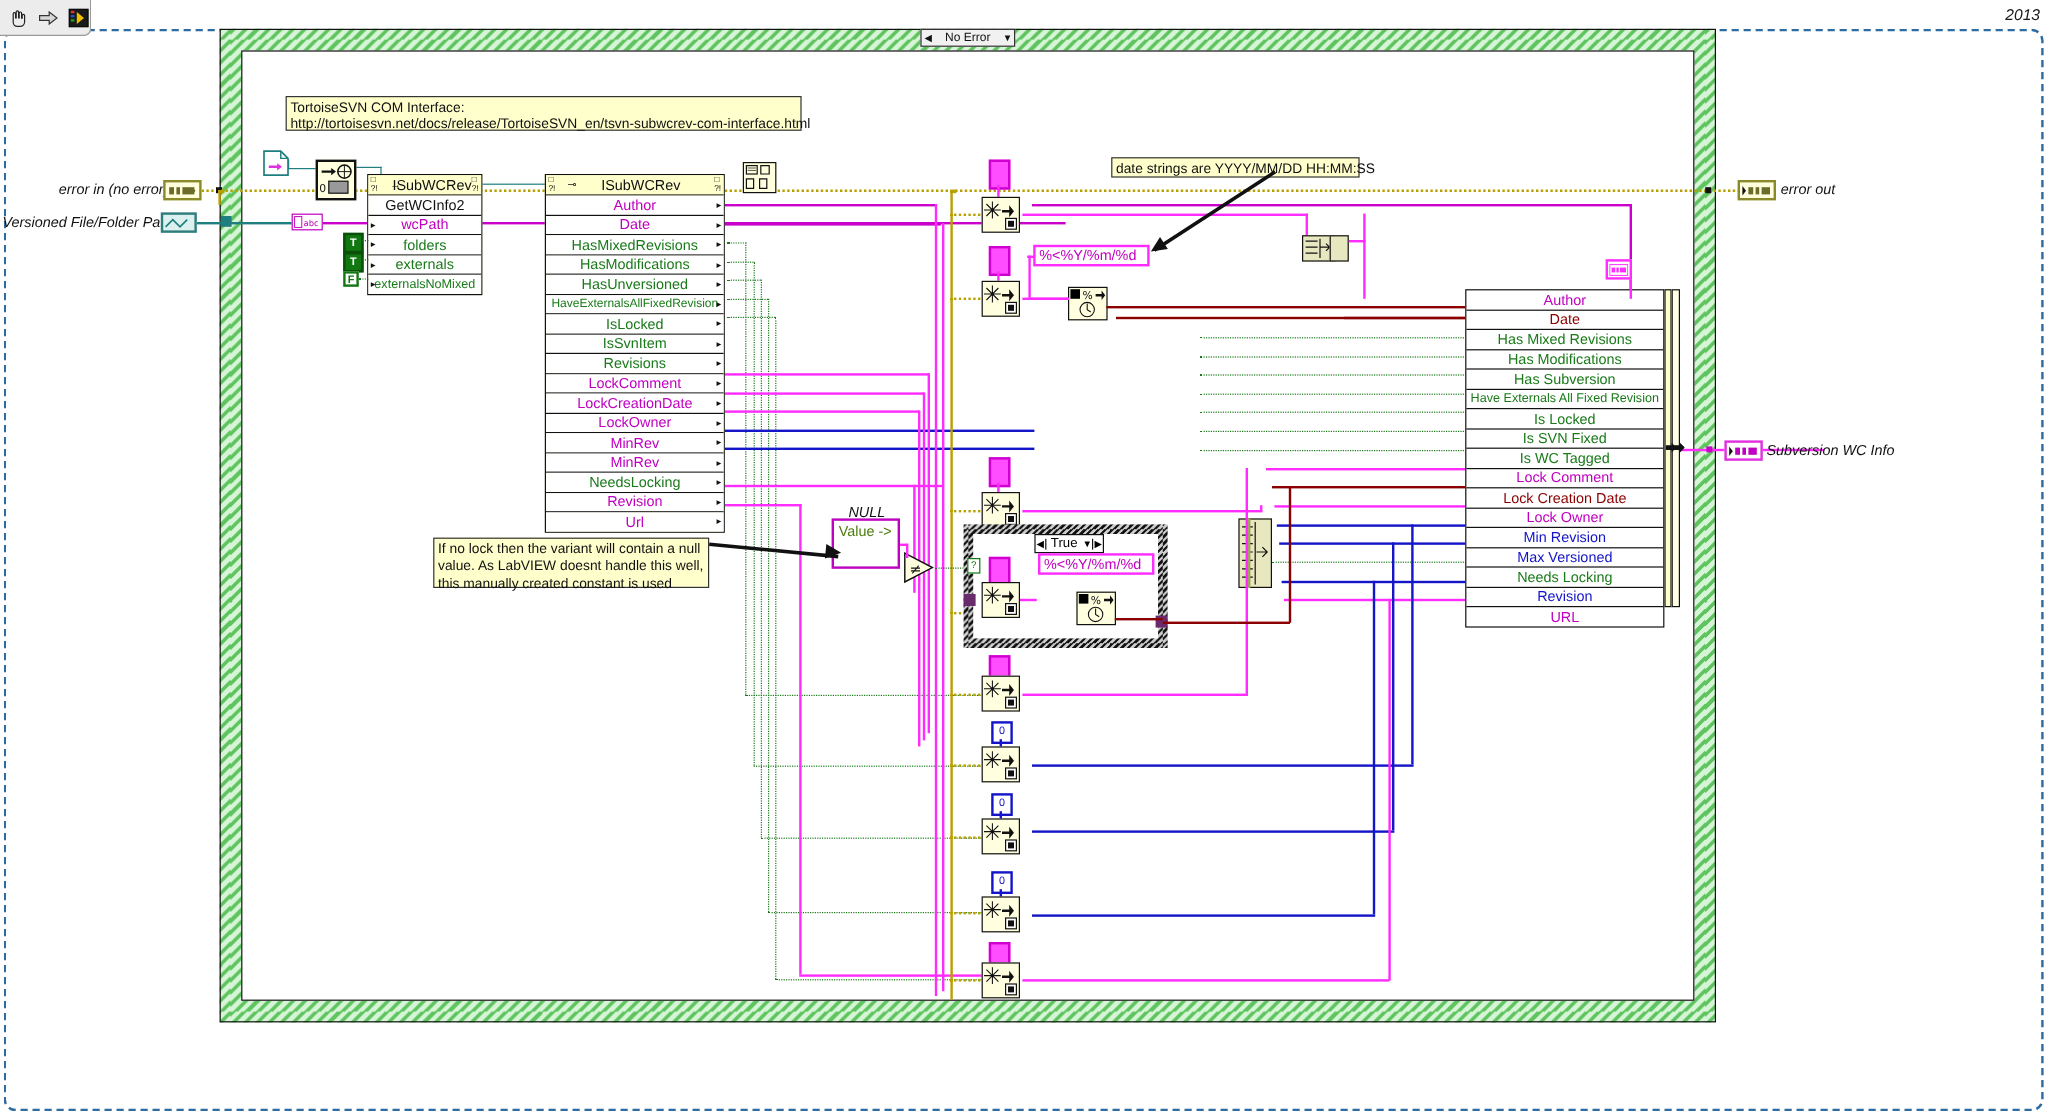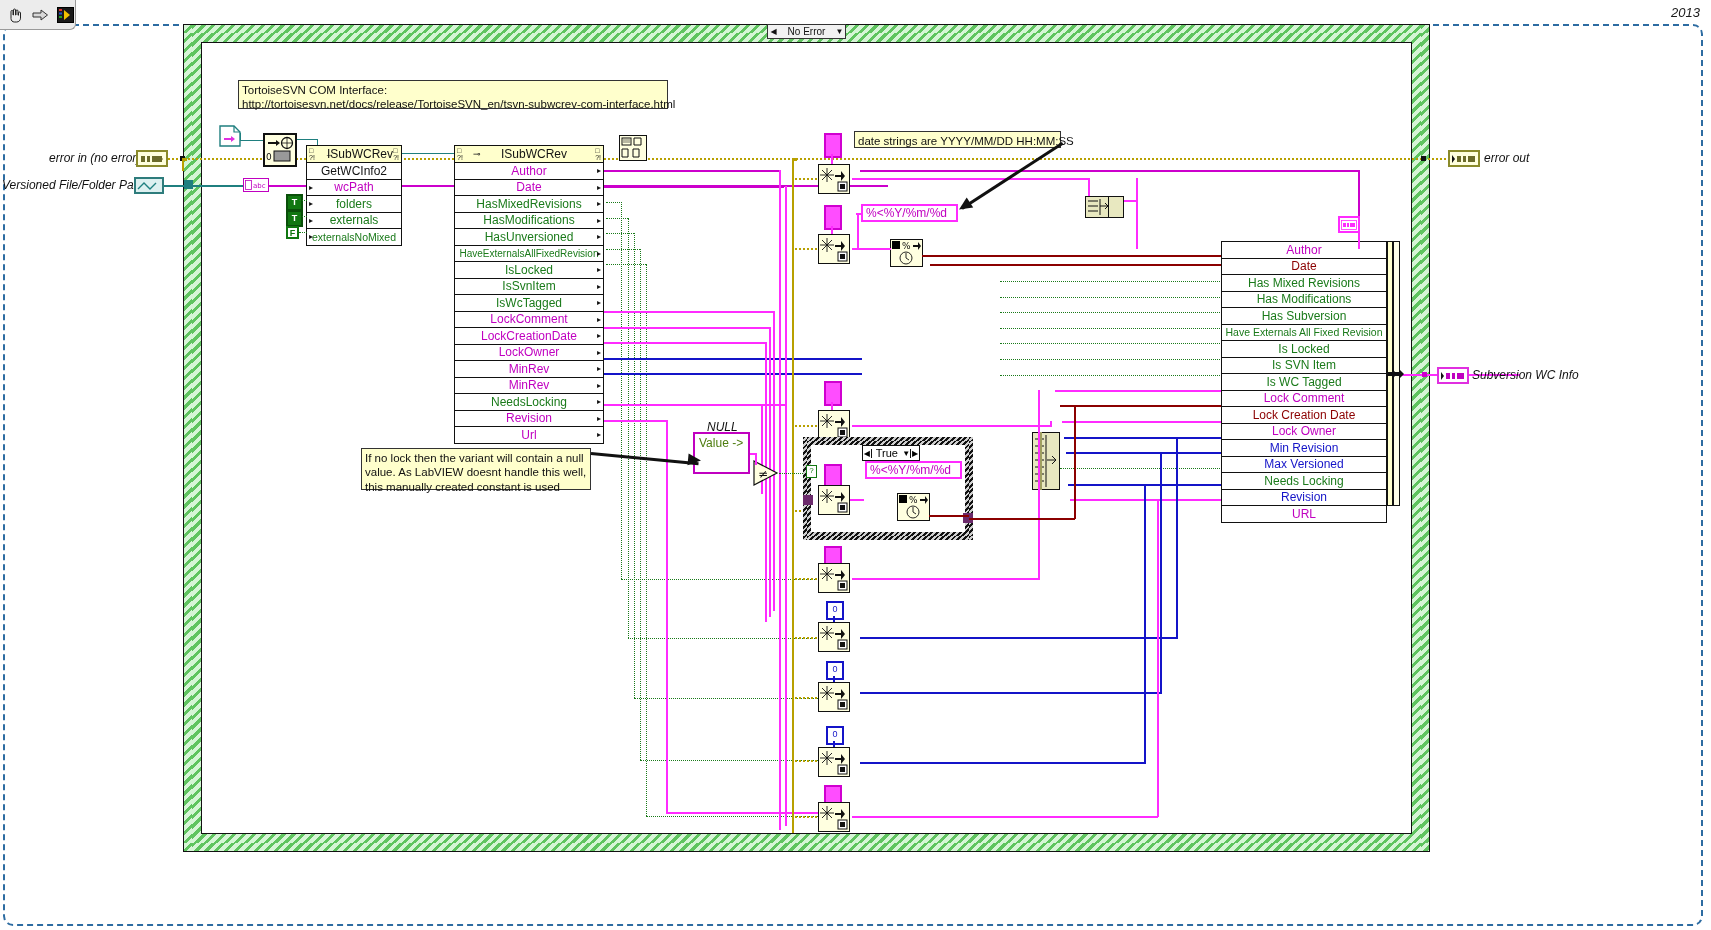--- a/index.html
+++ b/index.html
@@ -694,7 +694,7 @@
   </div>
   <div class="abs plainlabel" style="left:1472px;top:368px;">Subversion WC Info</div>
 
-  <div class="abs comment" style="left:854px;top:131px;width:207px;height:17px;">date strings are YYYY/MM/DD HH:MM:SS</div>
+  <div class="abs comment" style="left:926px;top:131px;width:207px;height:17px;">date strings are YYYY/MM/DD HH:MM:SS</div>
   <div class="abs leader" style="left:962px;top:207px;width:120px;transform:rotate(-33deg);"></div>
   <div class="abs leadhead" style="left:958px;top:200px;border-right:13px solid #111;transform:rotate(-33deg);"></div>
 

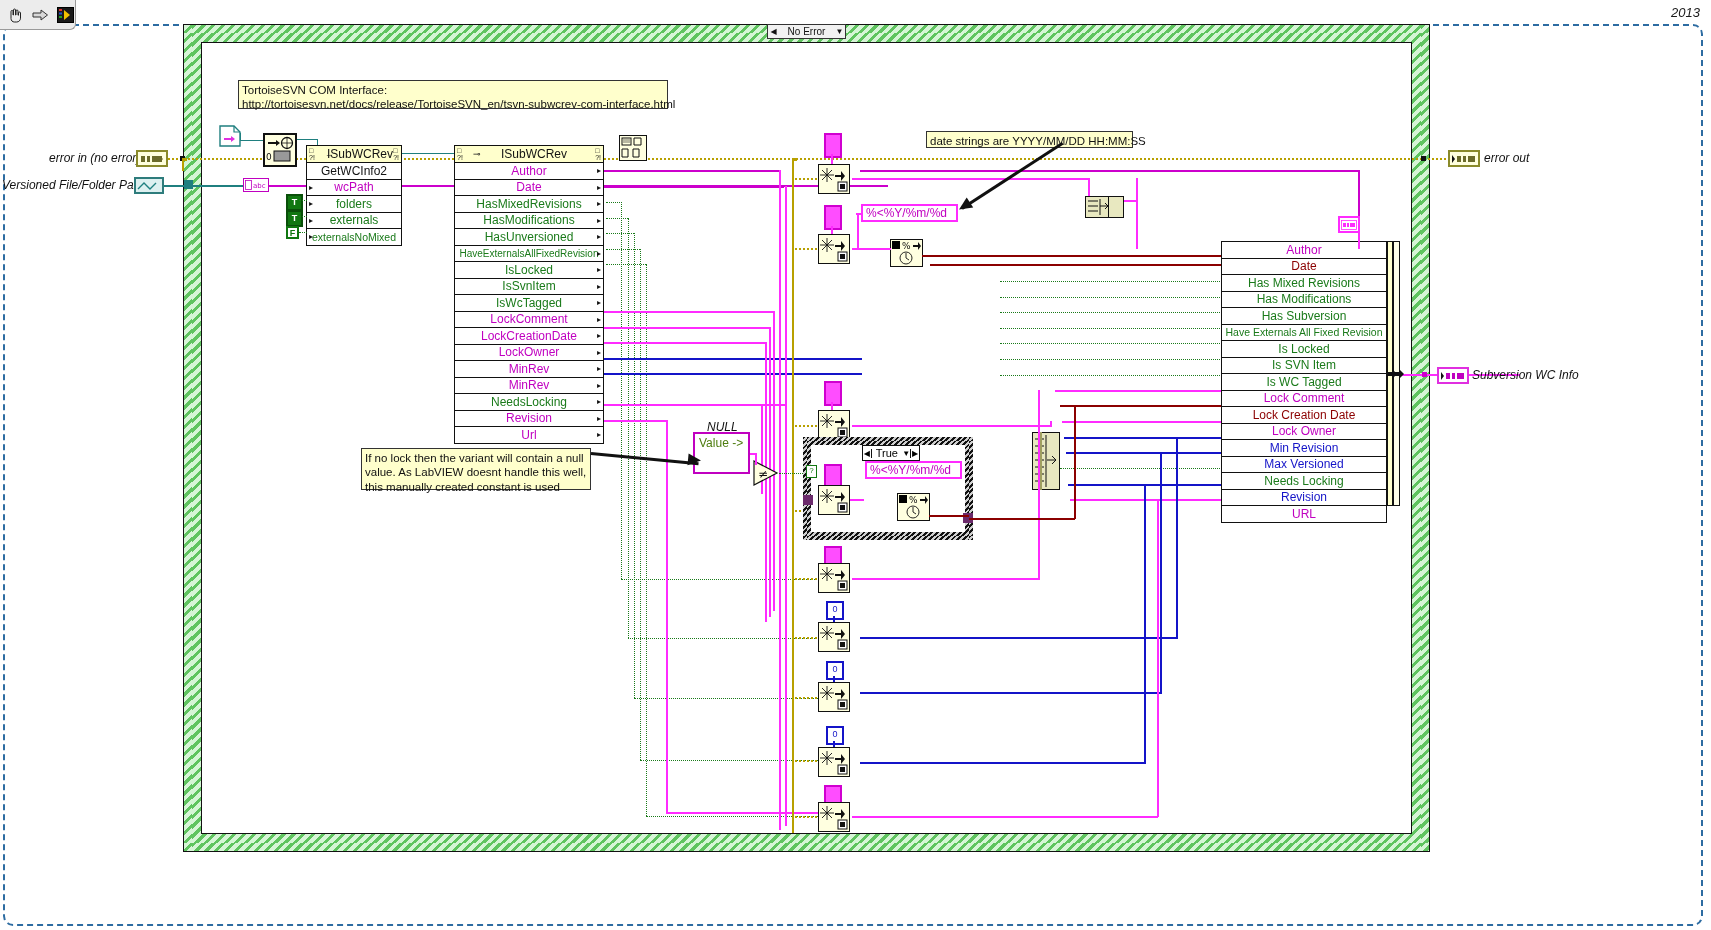--- a/index.html
+++ b/index.html
@@ -368,7 +368,7 @@
         <span class="rowarrow">▸</span>
       </div>
     <div class="row c-grn">
-        <span>IsWcTagged</span>
+        <span>Revisions</span>
         <span class="rowarrow">▸</span>
       </div>
     <div class="row c-mag">

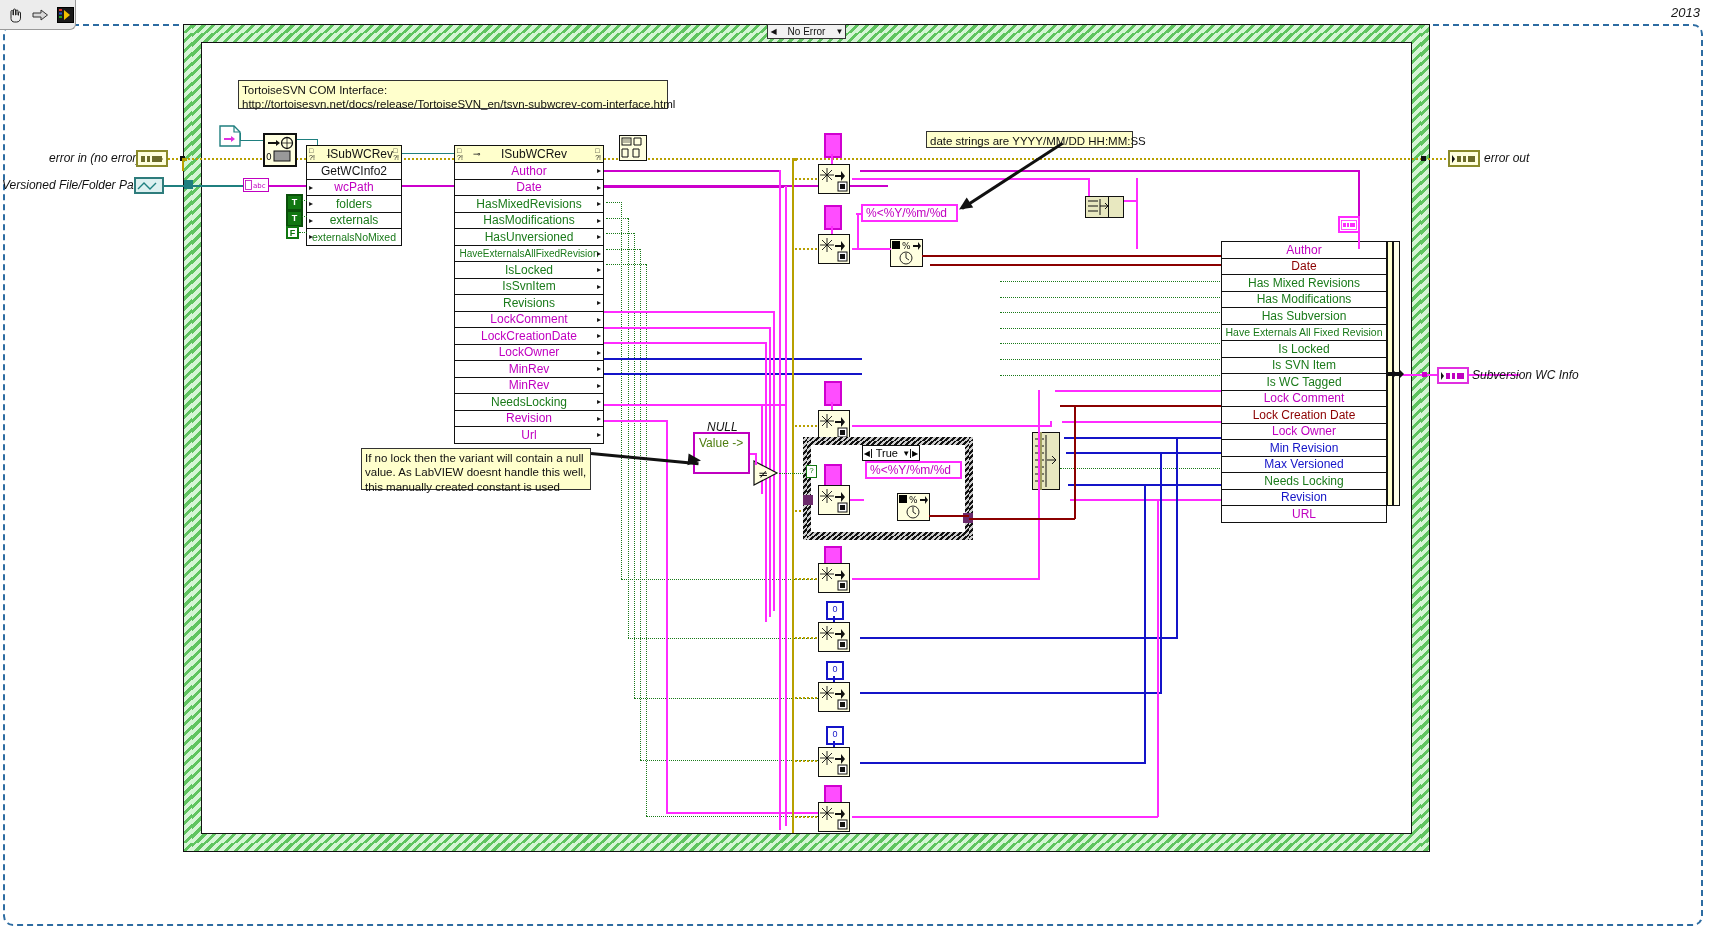--- a/index.html
+++ b/index.html
@@ -622,7 +622,7 @@
     <div class="row c-grn">Has Subversion</div>
     <div class="row c-grn" style="font-size:10.5px;">Have Externals All Fixed Revision</div>
     <div class="row c-grn">Is Locked</div>
-    <div class="row c-grn">Is SVN Item</div>
+    <div class="row c-grn">Is SVN Fixed</div>
     <div class="row c-grn">Is WC Tagged</div>
     <div class="row c-mag">Lock Comment</div>
     <div class="row c-red">Lock Creation Date</div>

